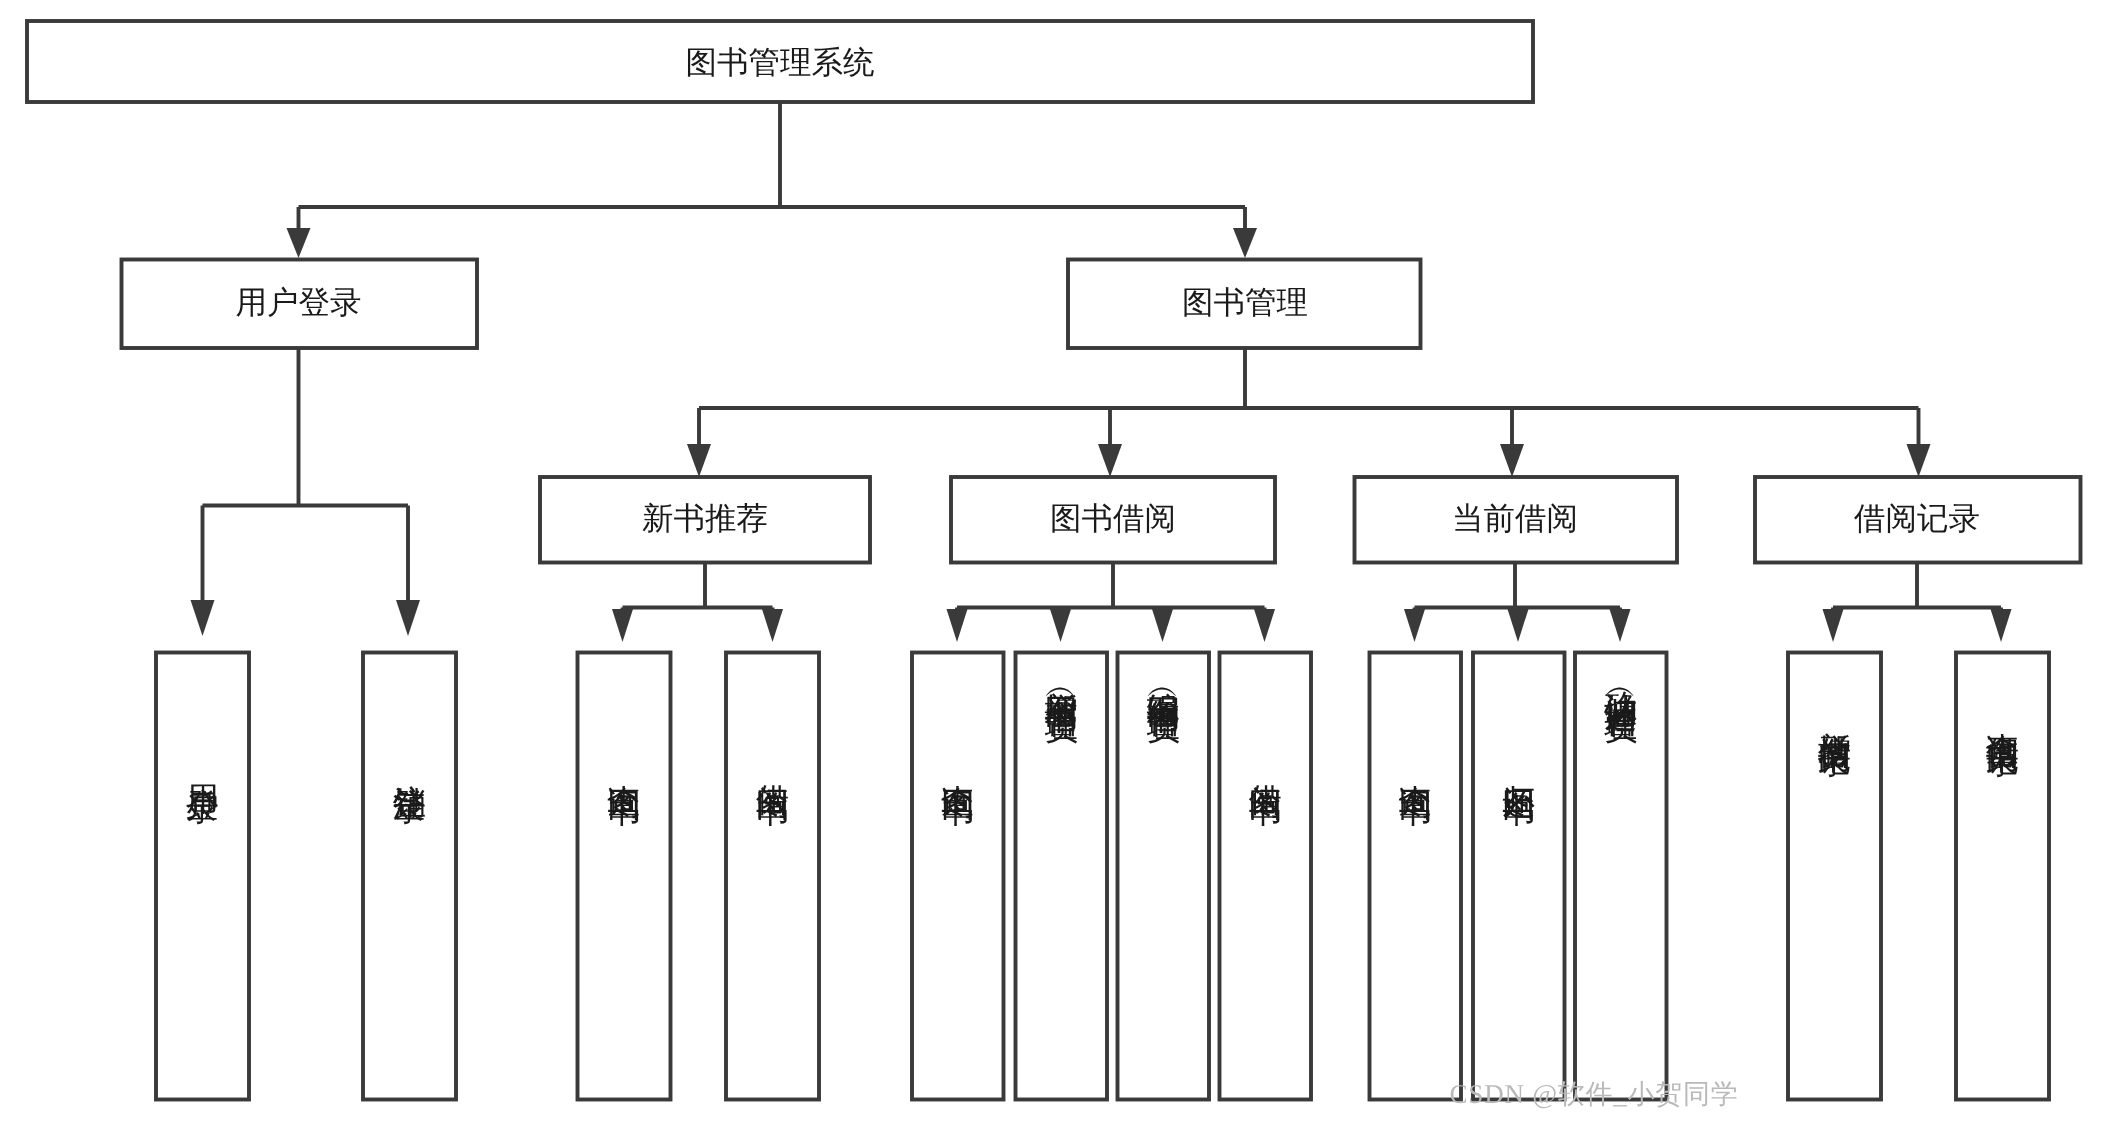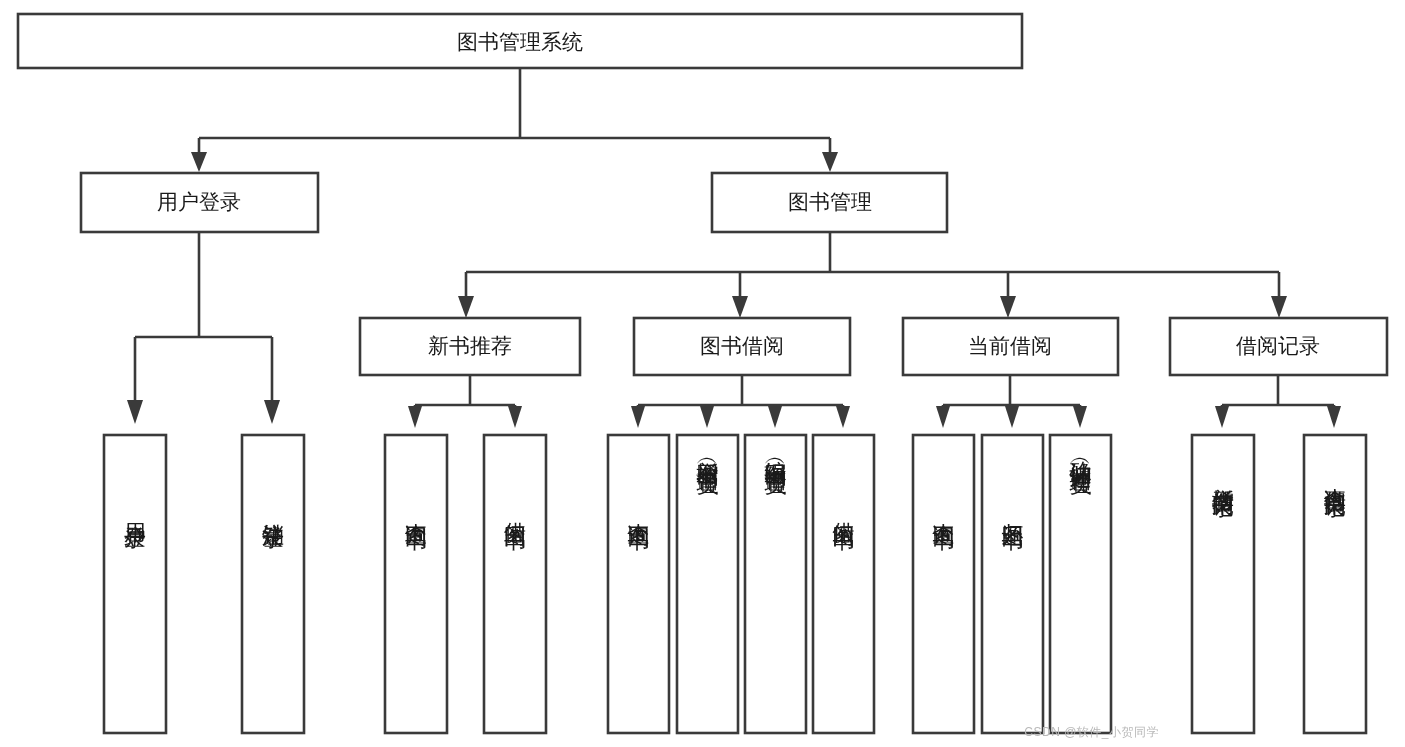--- a/index.html
+++ b/index.html
@@ -70,8 +70,8 @@
     position: absolute;
     right: 12px;
     bottom: 6px;
-    font-family: Liberation Sans, sans-serif;
-    font-size: 12px;
+    font-family: Liberation Serif, serif;
+    font-size: 18px;
     color: #b9b9b9;
     letter-spacing: 0.5px;
     user-select: none;

